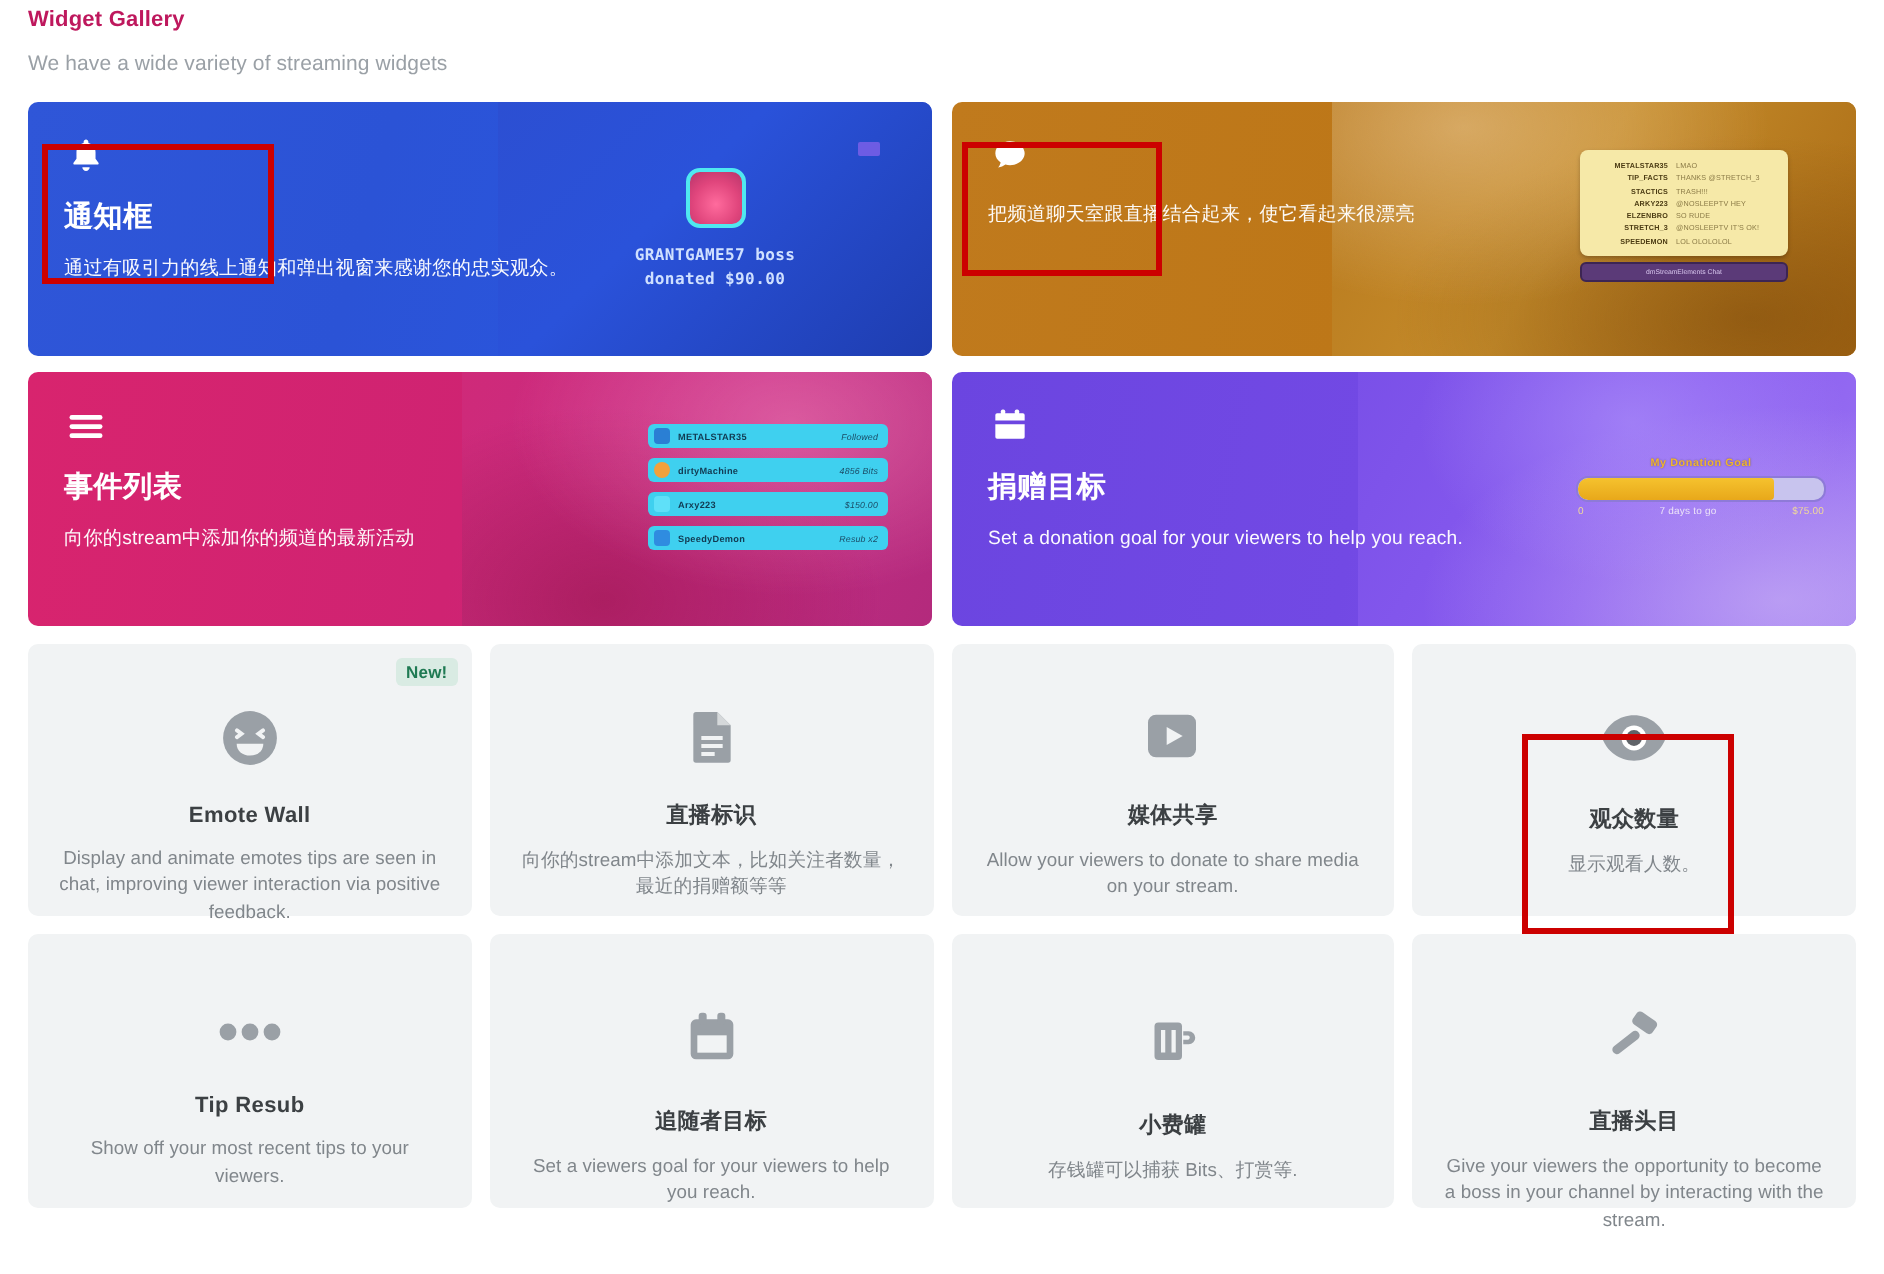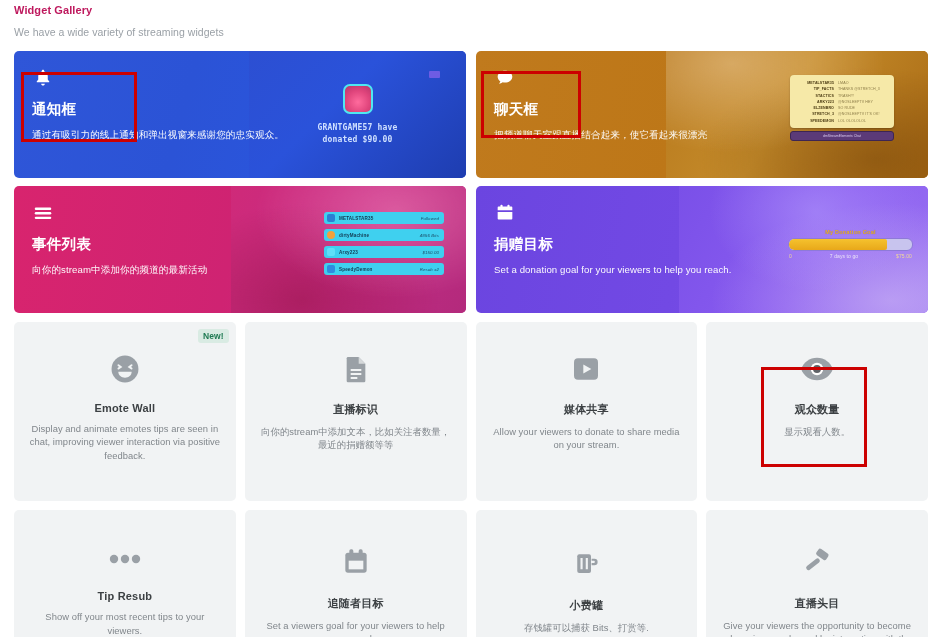--- a/index.html
+++ b/index.html
@@ -237,7 +237,6 @@
         <svg class="bc-icon" viewBox="0 0 24 24">
           <path fill="#ffffff" d="M12 4C7.6 4 4 6.9 4 10.5c0 2 1.1 3.8 2.9 5-.2 1-.7 2-1.4 2.8 1.5-.2 2.9-.8 4-1.6.8.2 1.6.3 2.5.3 4.4 0 8-2.9 8-6.5S16.4 4 12 4z"></path>
         </svg>
-        <div class="bc-title">聊天框</div>
         <div class="bc-desc">把频道聊天室跟直播结合起来，使它看起来很漂亮</div>
       </div>
     </div>

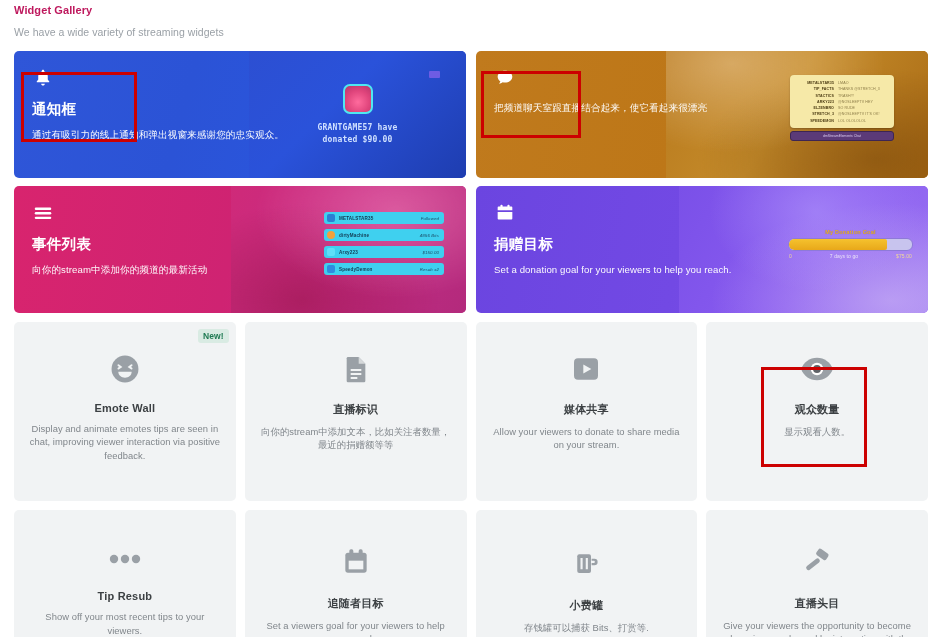--- a/index.html
+++ b/index.html
@@ -185,7 +185,7 @@
         <div class="alert-chip"></div>
         <div class="alert-pop">
           <div class="alert-avatar"></div>
-          <div class="alert-text">GRANTGAME57 have</div>
+          <div class="alert-text">GRANTGAME57 boss</div>
           <div class="alert-text">donated $90.00</div>
         </div>
       </div>

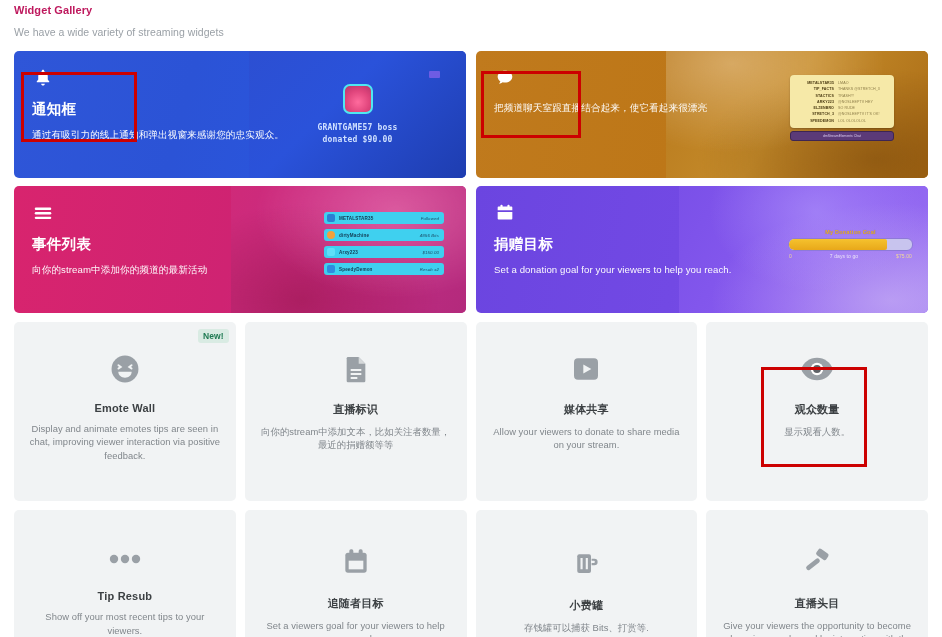--- a/index.html
+++ b/index.html
@@ -145,7 +145,7 @@
     position: relative;
     background: #f1f3f4;
     border-radius: 5px;
-    height: 179px;
+    height: 136px;
     padding: 16px 14px 10px 14px;
     text-align: center;
     cursor: pointer;

